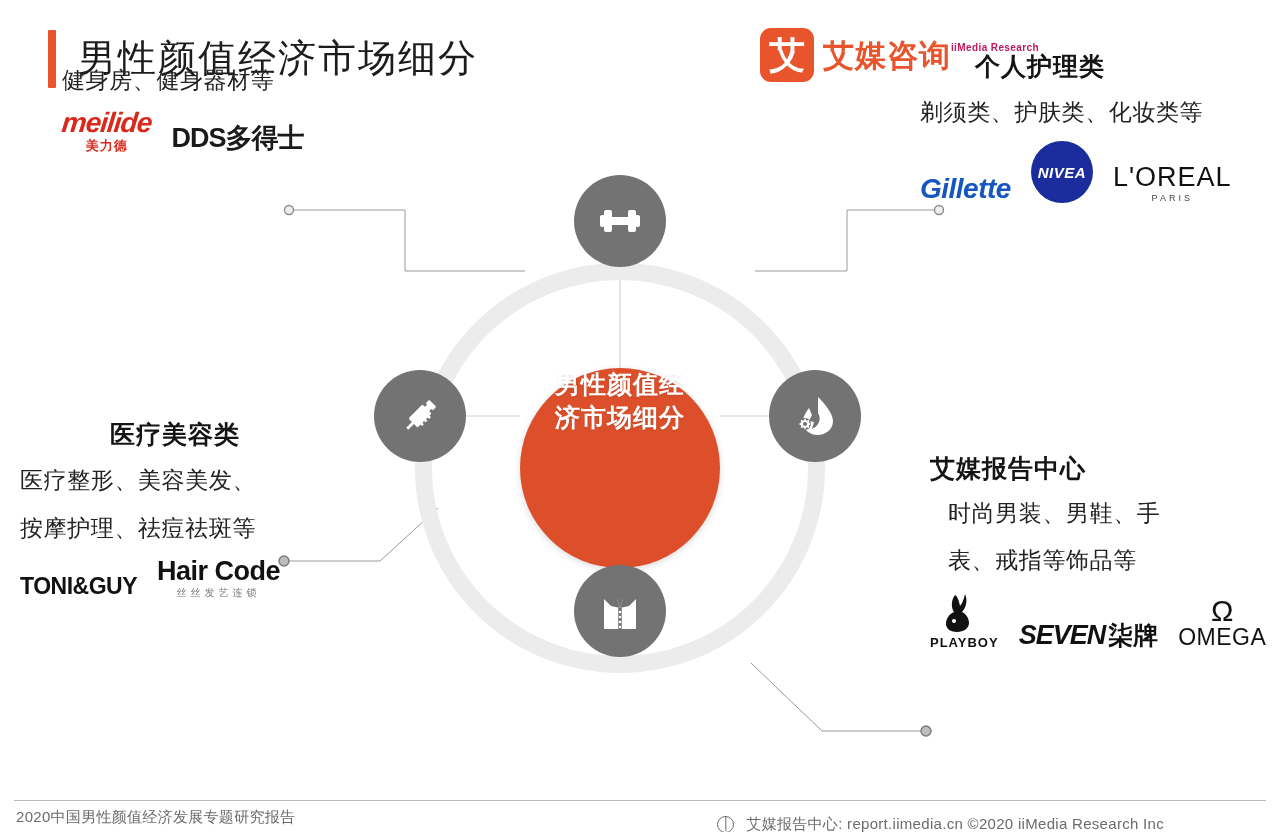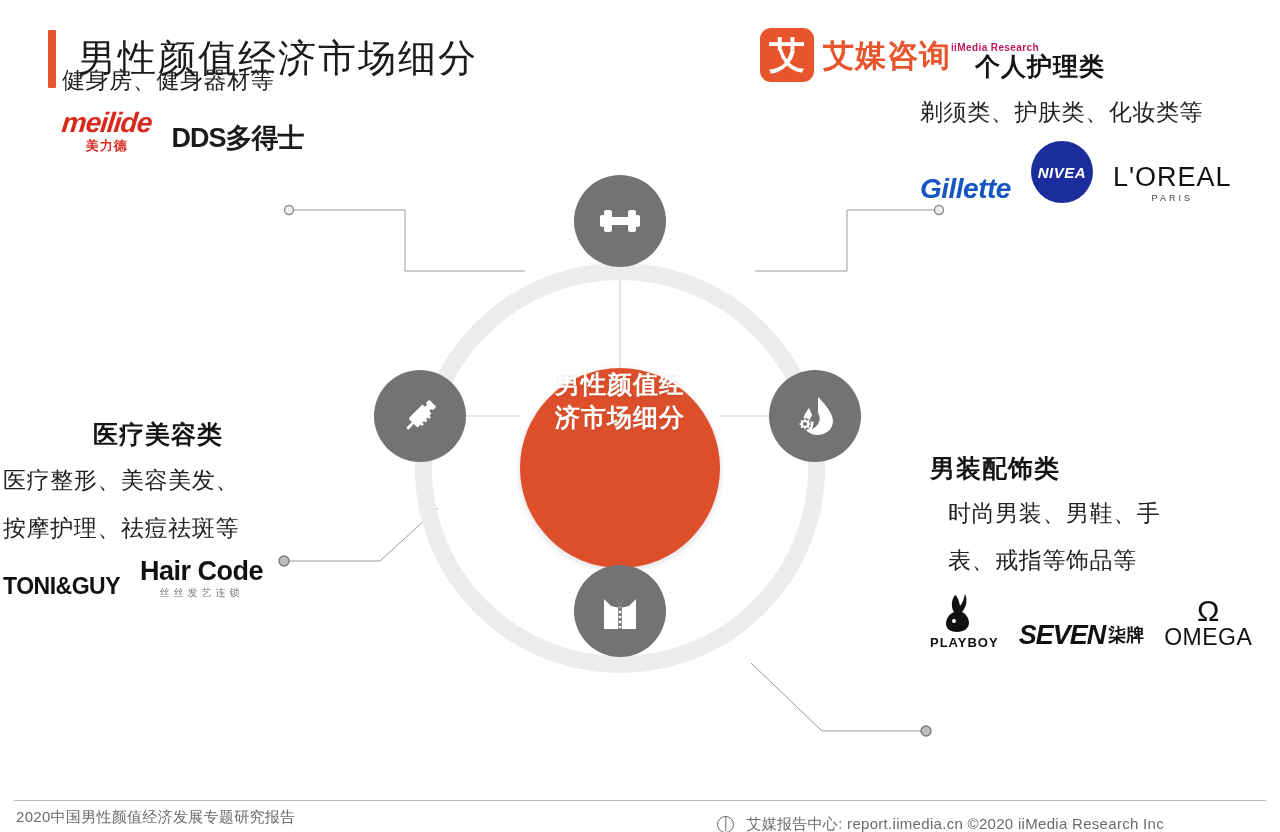--- a/index.html
+++ b/index.html
@@ -75,7 +75,7 @@
   .q-tr{left:920px;top:50px;}
   .q-tr .q-head{margin-left:55px;}
   .q-tr .q-desc{margin-top:11px;}
-  .q-bl{left:3px;top:418px;}
+  .q-bl{left:20px;top:418px;}
   .q-bl .q-head{margin-left:90px;}
   .q-bl .q-desc{margin-top:11px;}
   .q-br{left:930px;top:452px;}

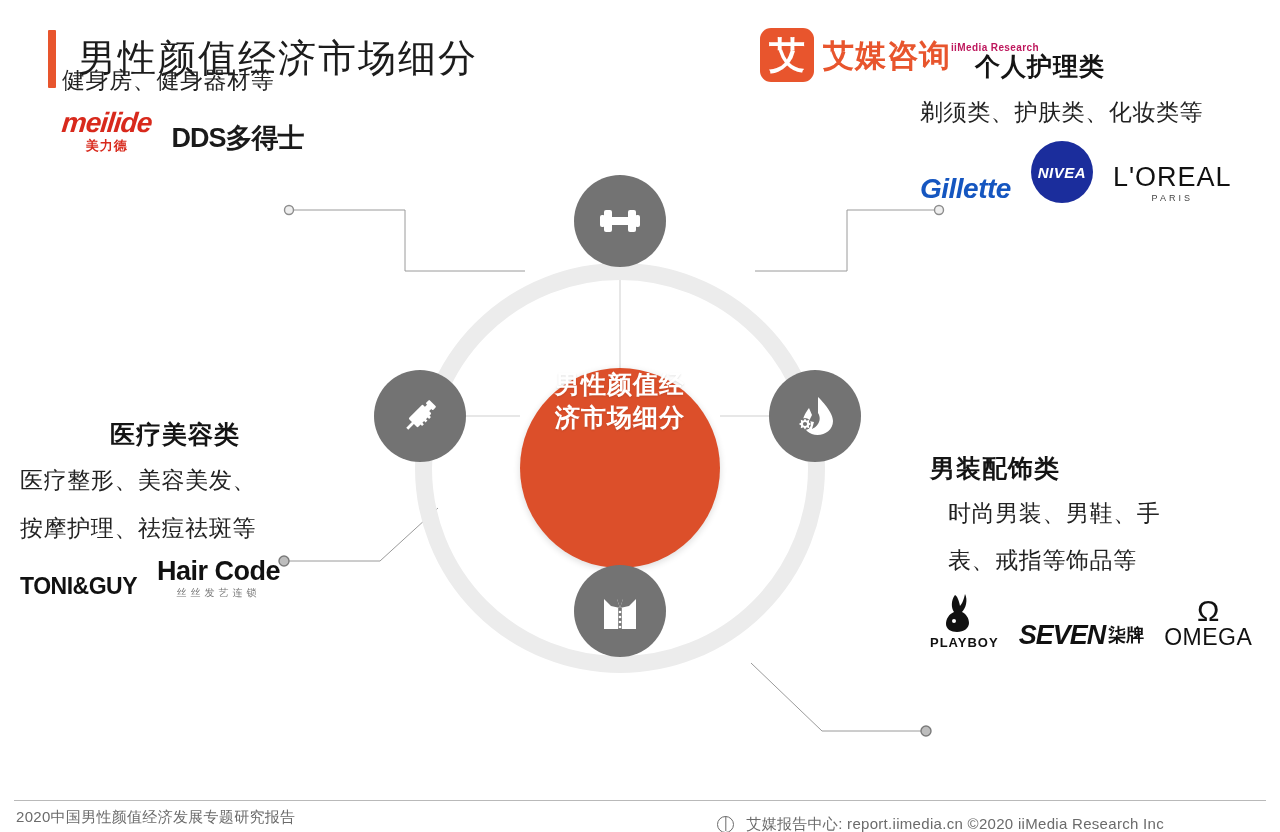--- a/index.html
+++ b/index.html
@@ -257,7 +257,7 @@
   </div>
 
   <div class="quad q-br">
-    <div class="q-head">男装配饰类</div>
+    <div class="q-head">艾媒报告中心</div>
     <div class="q-desc">时尚男装、男鞋、手</div>
     <div class="q-desc">表、戒指等饰品等</div>
     <div class="q-brands">

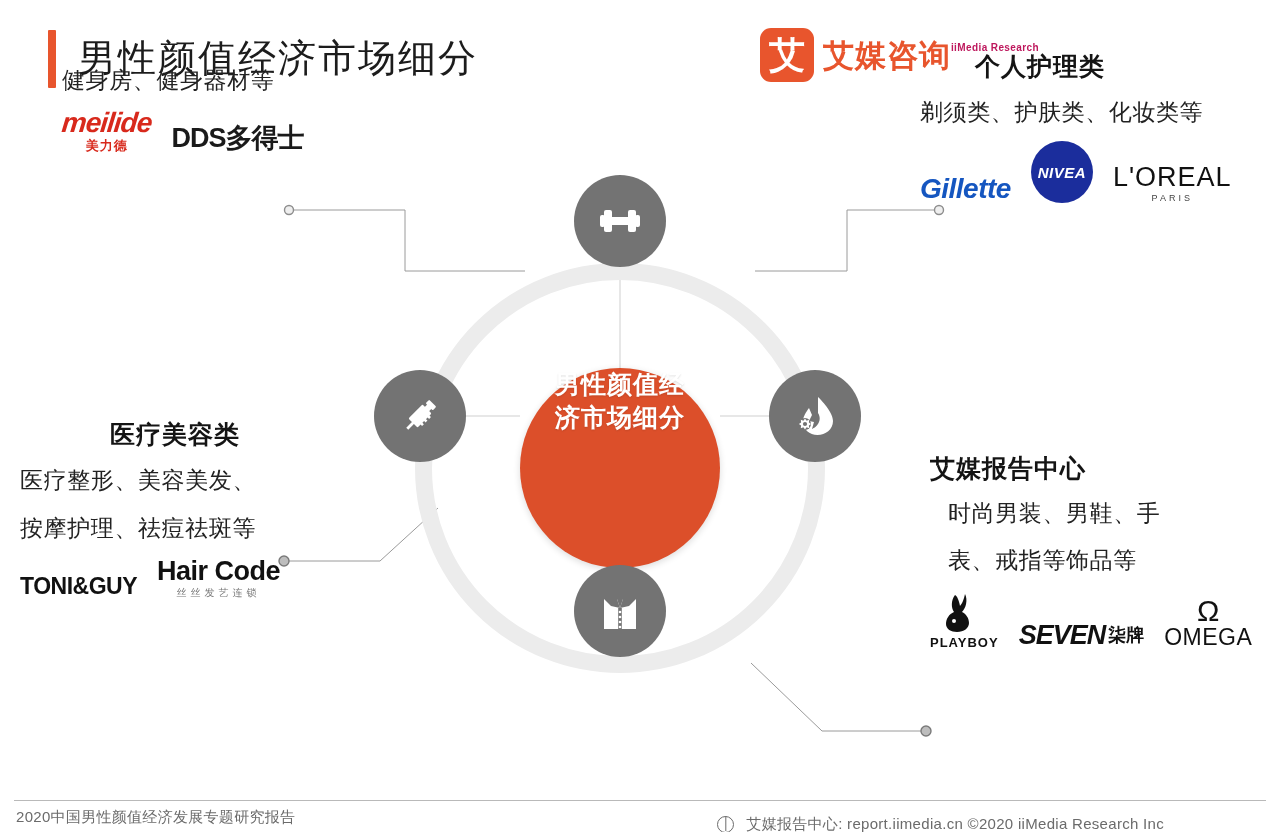--- a/index.html
+++ b/index.html
@@ -102,7 +102,7 @@
   .b-haircode-sub{font-size:10px;color:#777;letter-spacing:4px;margin-top:3px;}
   .b-playboy-sub{font-size:13px;font-weight:700;color:#111;letter-spacing:1px;margin-top:2px;}
   .b-seven{font-size:27px;font-weight:700;color:#111;font-style:italic;letter-spacing:-1px;}
-  .b-seven-cn{font-size:18px;font-weight:700;color:#111;}
+  .b-seven-cn{font-size:25px;font-weight:700;color:#111;}
   .b-omega-sym{font-size:30px;color:#111;line-height:.95;}
   .b-omega{font-size:23px;color:#111;letter-spacing:.5px;}
 

